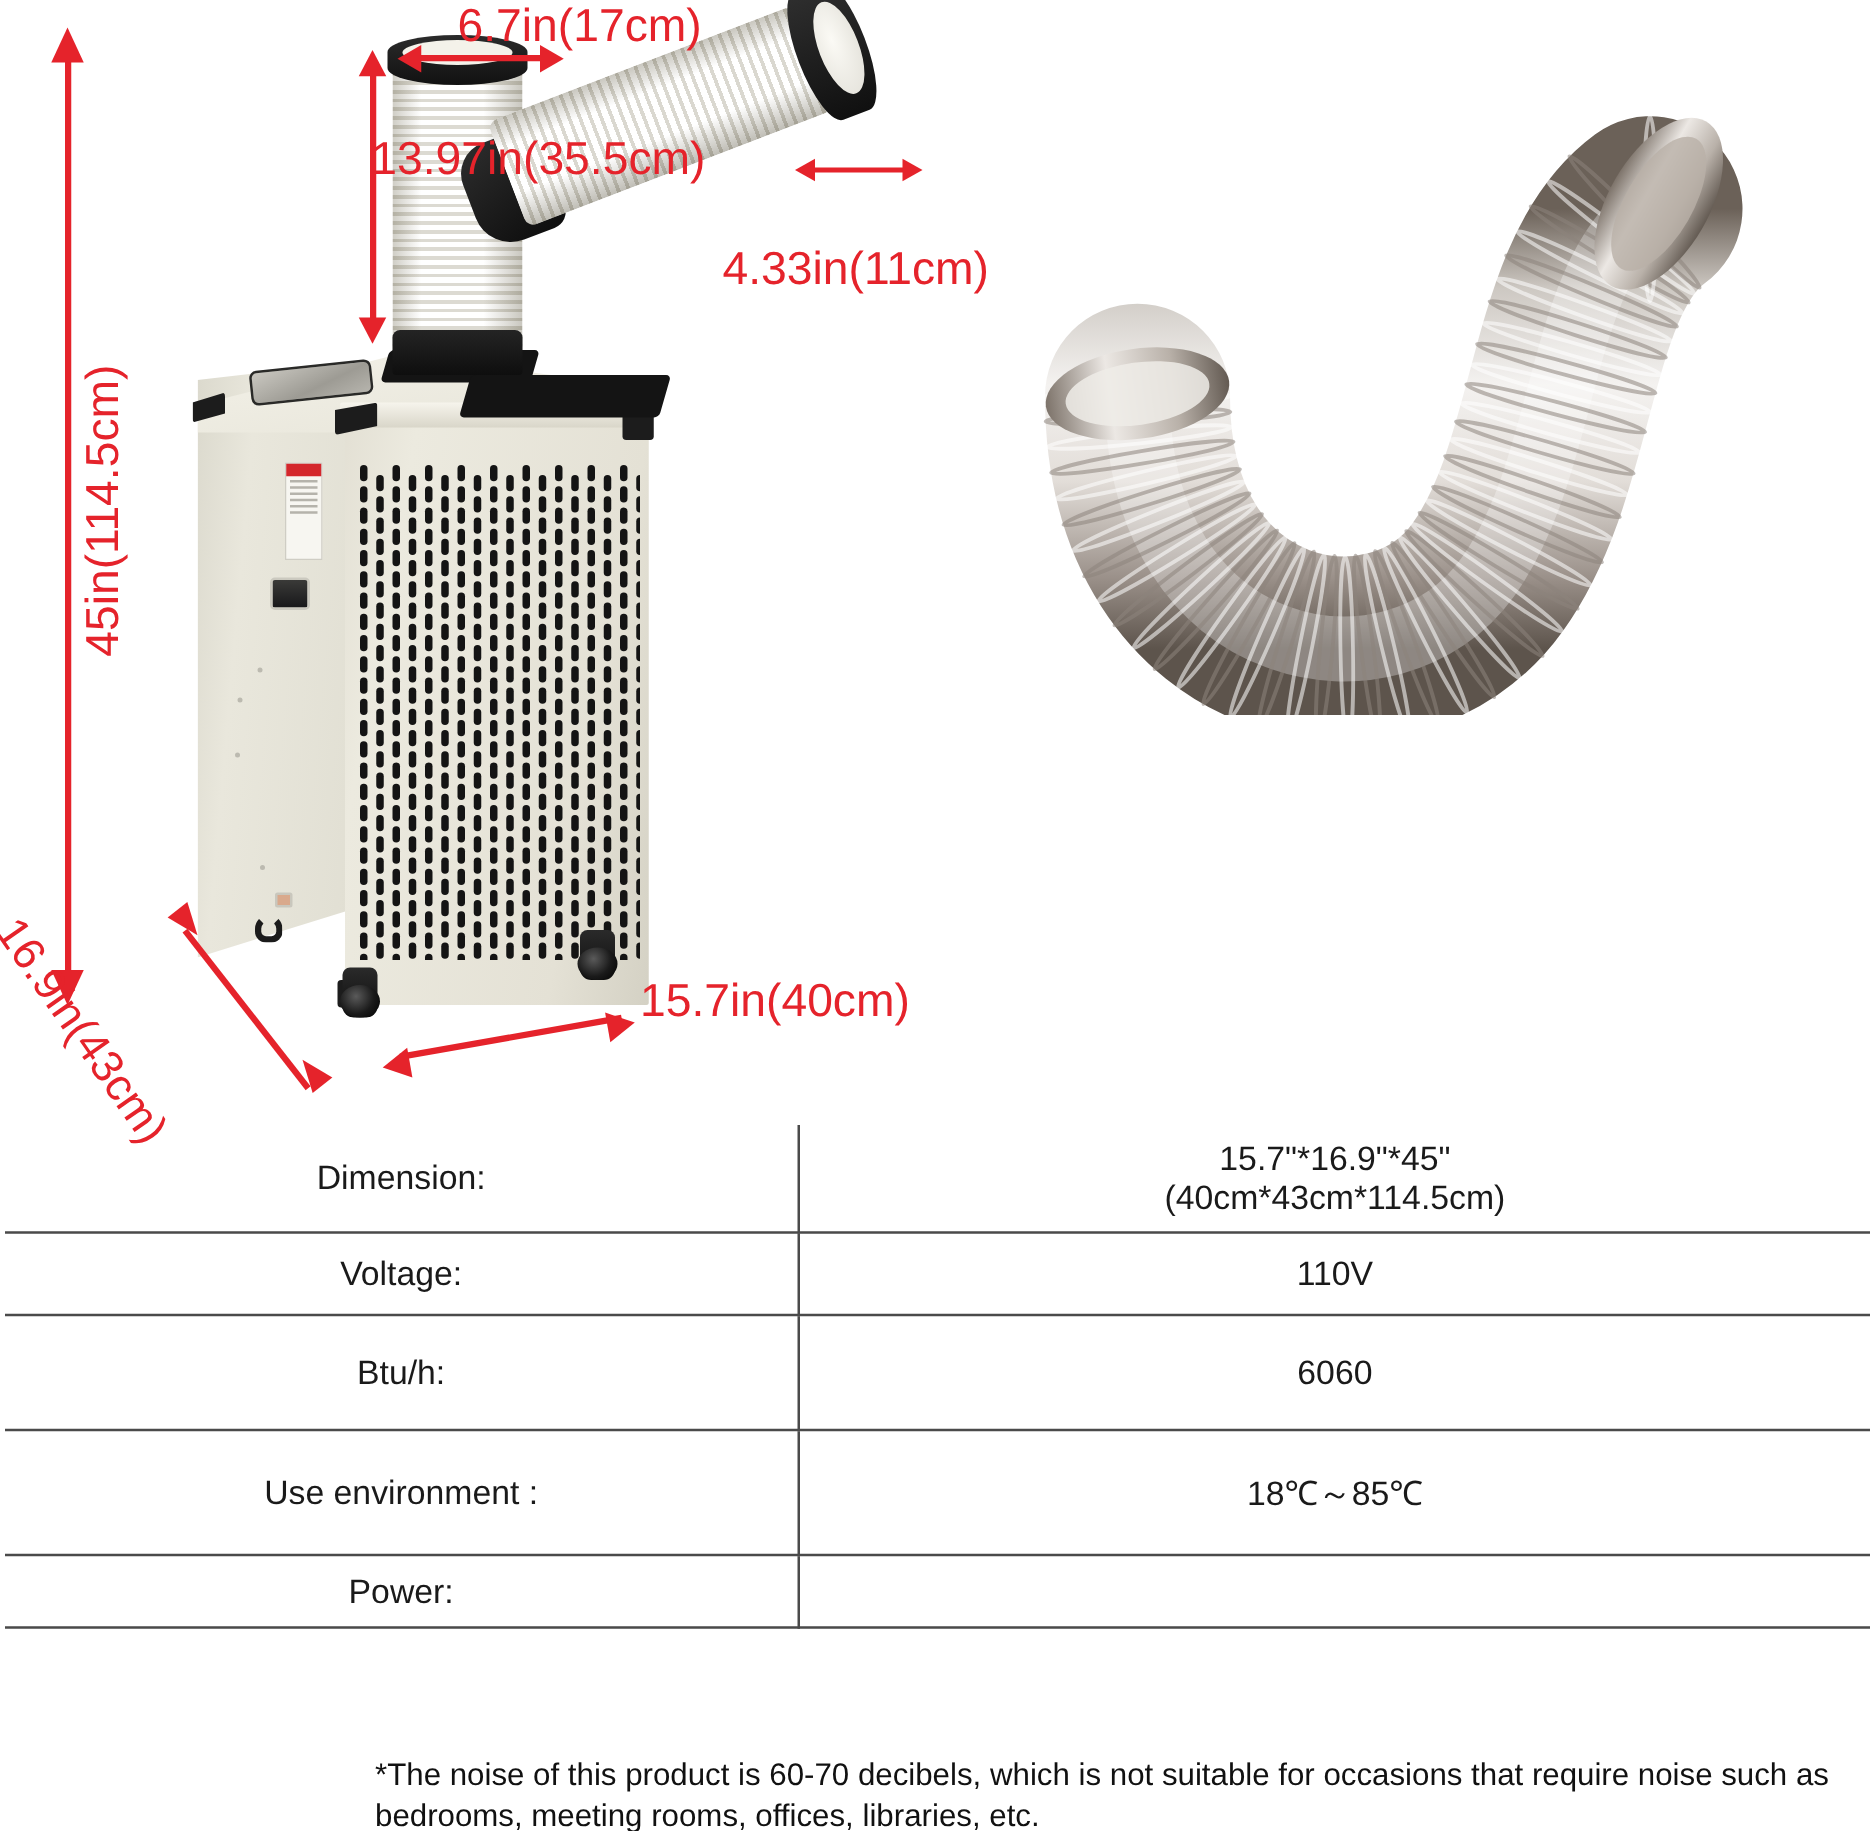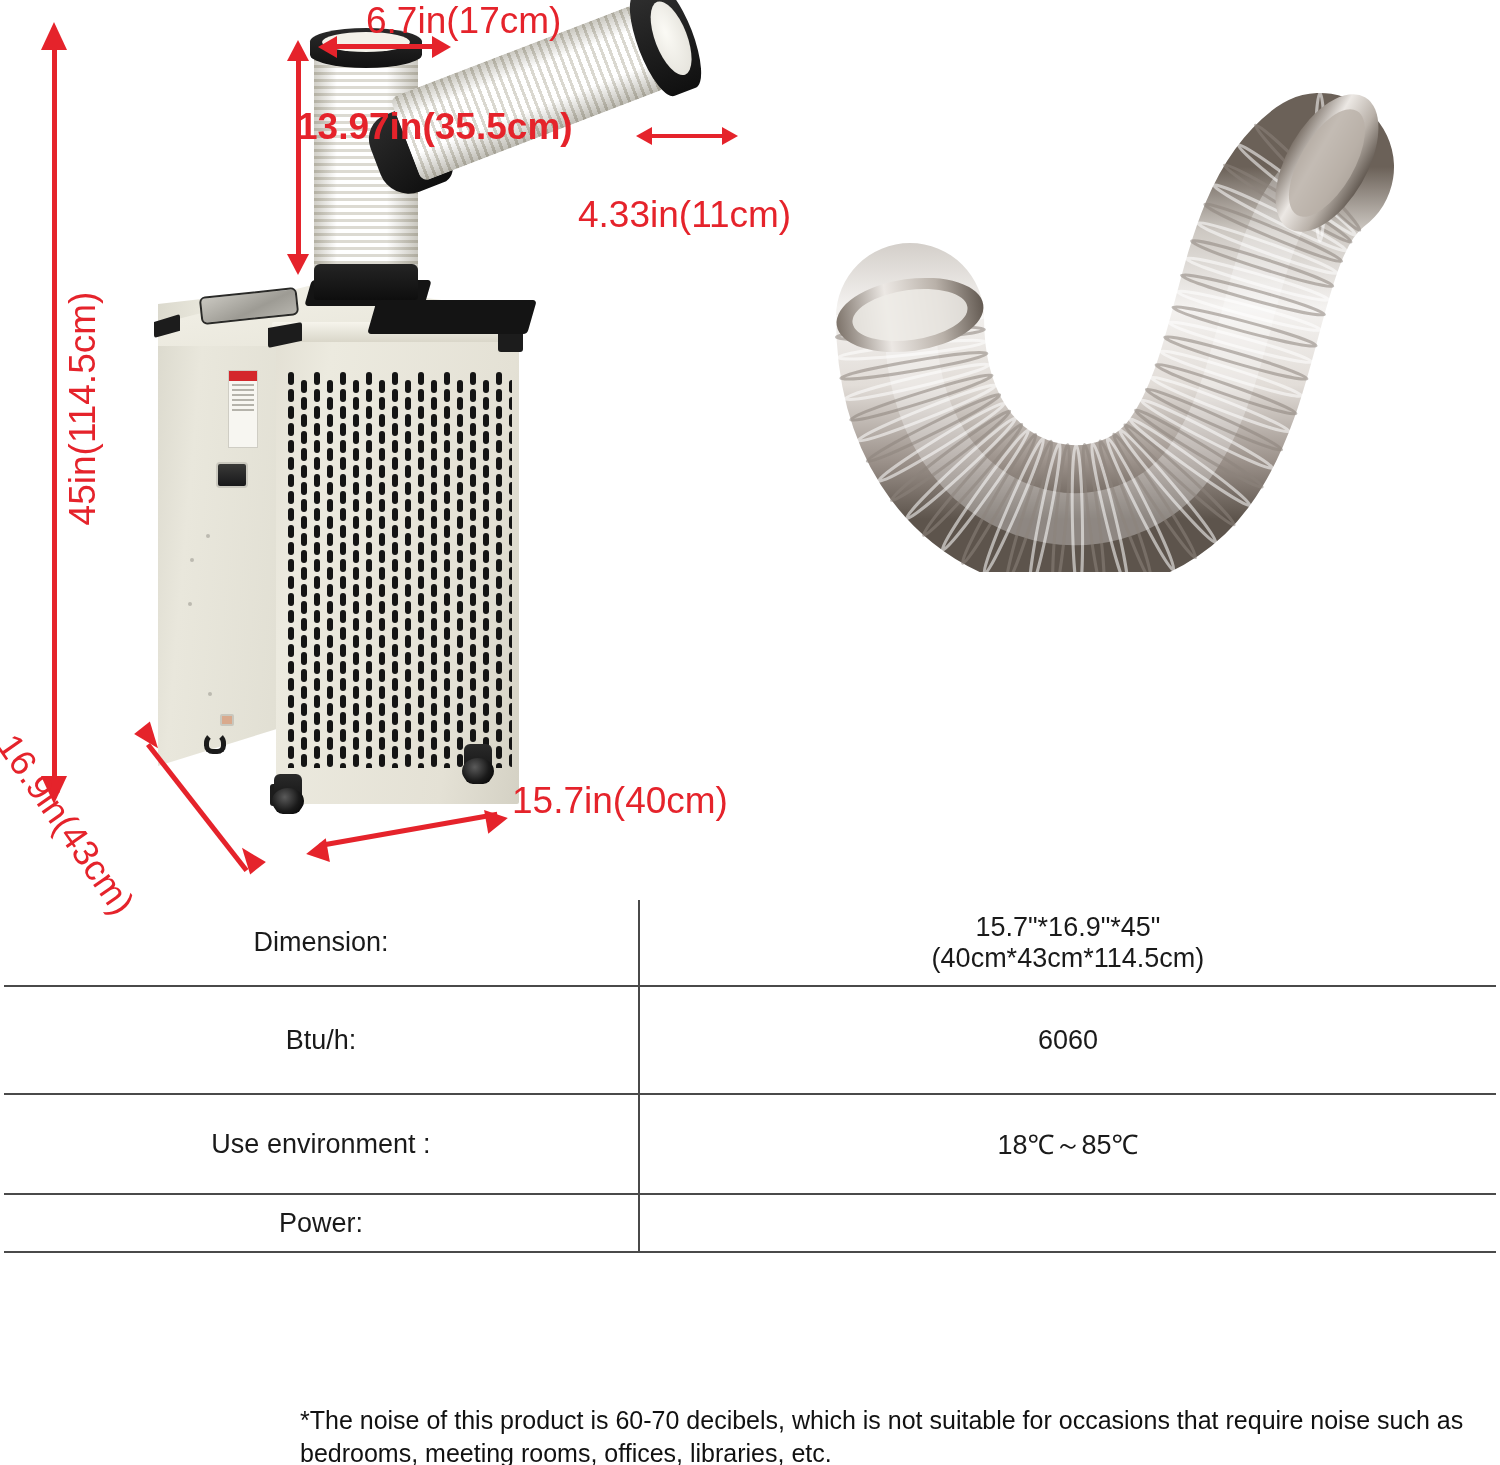--- a/index.html
+++ b/index.html
@@ -774,7 +774,7 @@
   <div class="ahead" style="left:318px;top:36px;border-top:11px solid transparent;border-bottom:11px solid transparent;border-right:19px solid #e5232b;"></div>
   <div class="ahead" style="left:432px;top:36px;border-top:11px solid transparent;border-bottom:11px solid transparent;border-left:19px solid #e5232b;"></div>
 
-  <div class="dim" style="left:297px;top:108px;font-size:37px;font-weight:bold;">13.97in(35.5cm)</div>
+  <div class="dim" style="left:297px;top:108px;font-size:37px;">13.97in(35.5cm)</div>
   <div class="arrow arrow-v" style="left:296px;top:60px;height:200px;"></div>
   <div class="ahead" style="left:287px;top:40px;border-left:11px solid transparent;border-right:11px solid transparent;border-bottom:21px solid #e5232b;"></div>
   <div class="ahead" style="left:287px;top:254px;border-left:11px solid transparent;border-right:11px solid transparent;border-top:21px solid #e5232b;"></div>

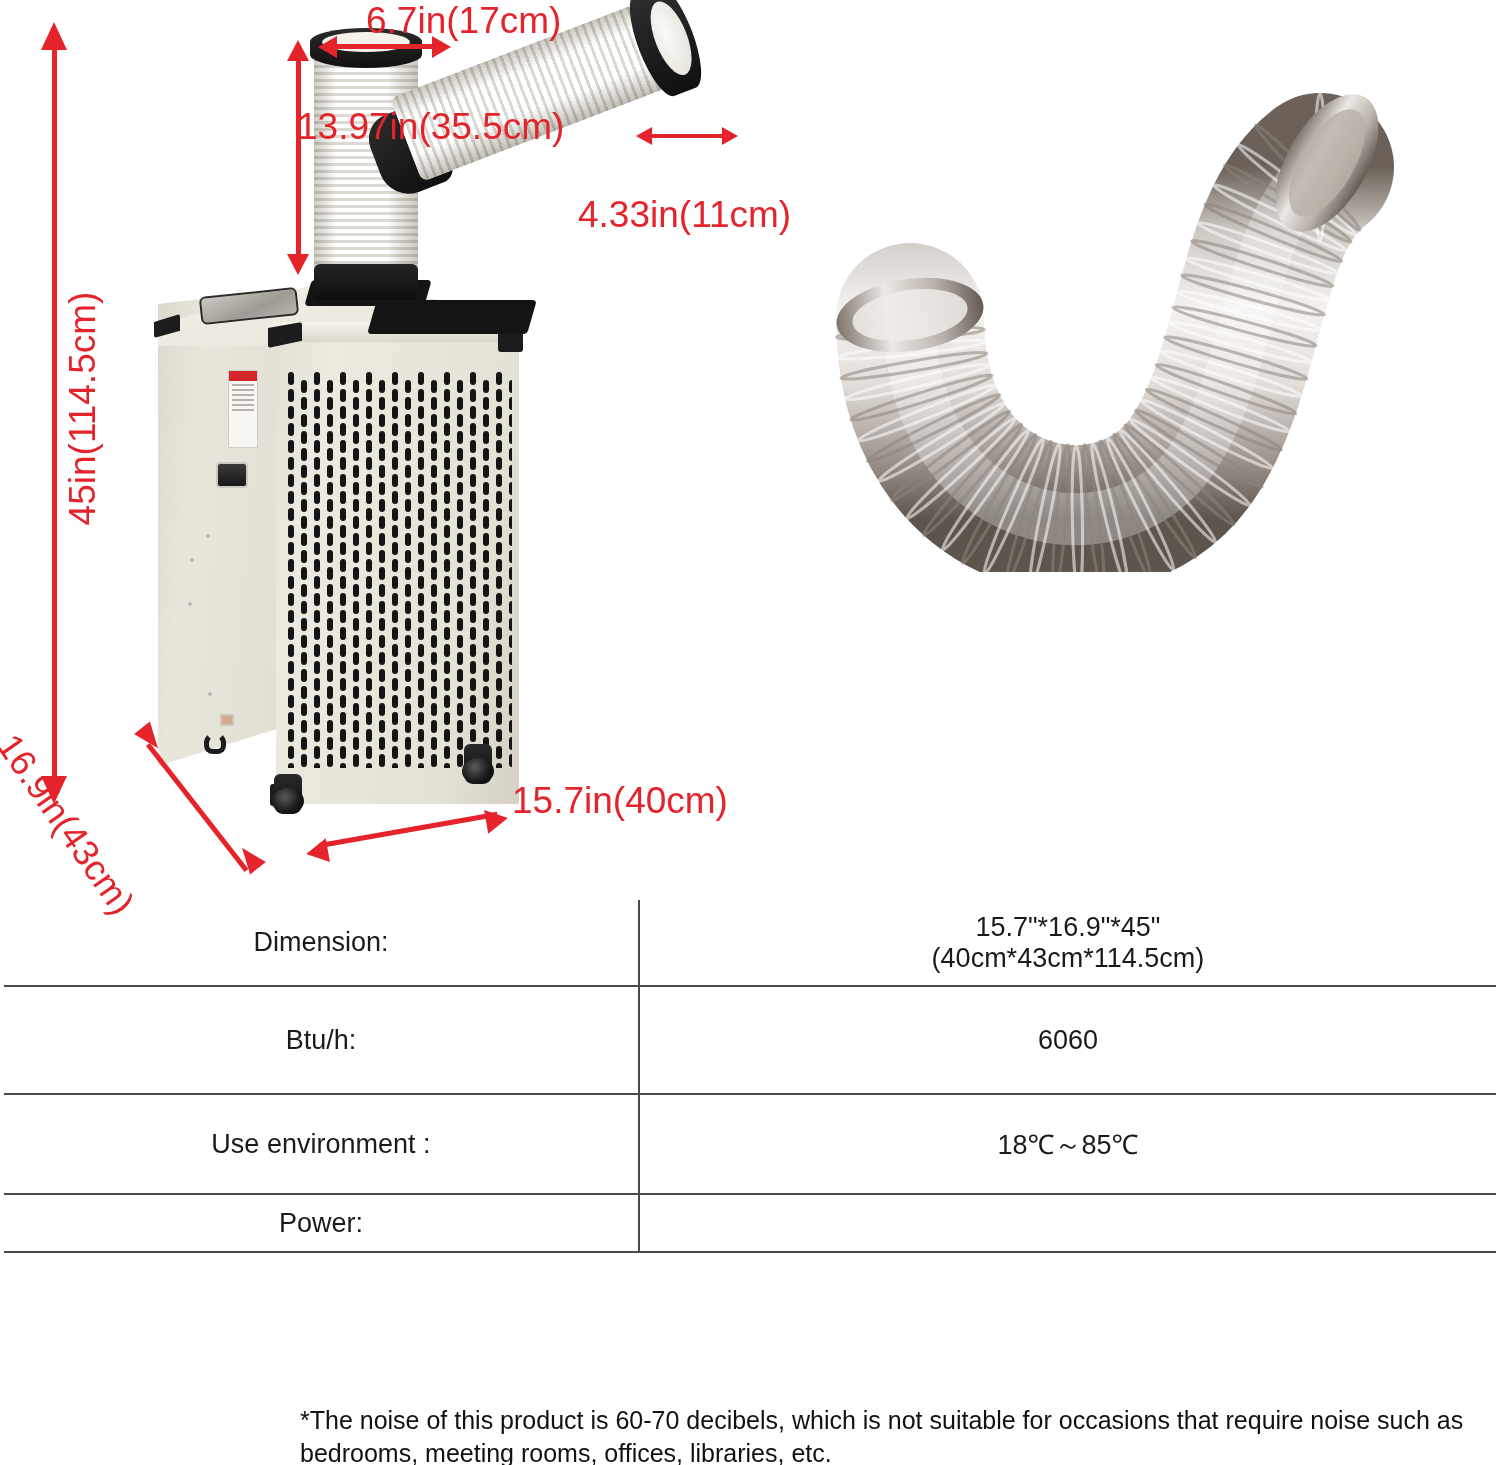--- a/index.html
+++ b/index.html
@@ -806,6 +806,10 @@
           <td class="k">Dimension:</td>
           <td class="v"><span>15.7"*16.9"*45"</span><span class="l2">(40cm*43cm*114.5cm)</span></td>
         </tr>
+        <tr style="height: 66px;">
+          <td class="k">Voltage:</td>
+          <td class="v"><span>110V</span></td>
+        </tr>
         <tr style="height: 108px;">
           <td class="k">Btu/h:</td>
           <td class="v"><span>6060</span></td>

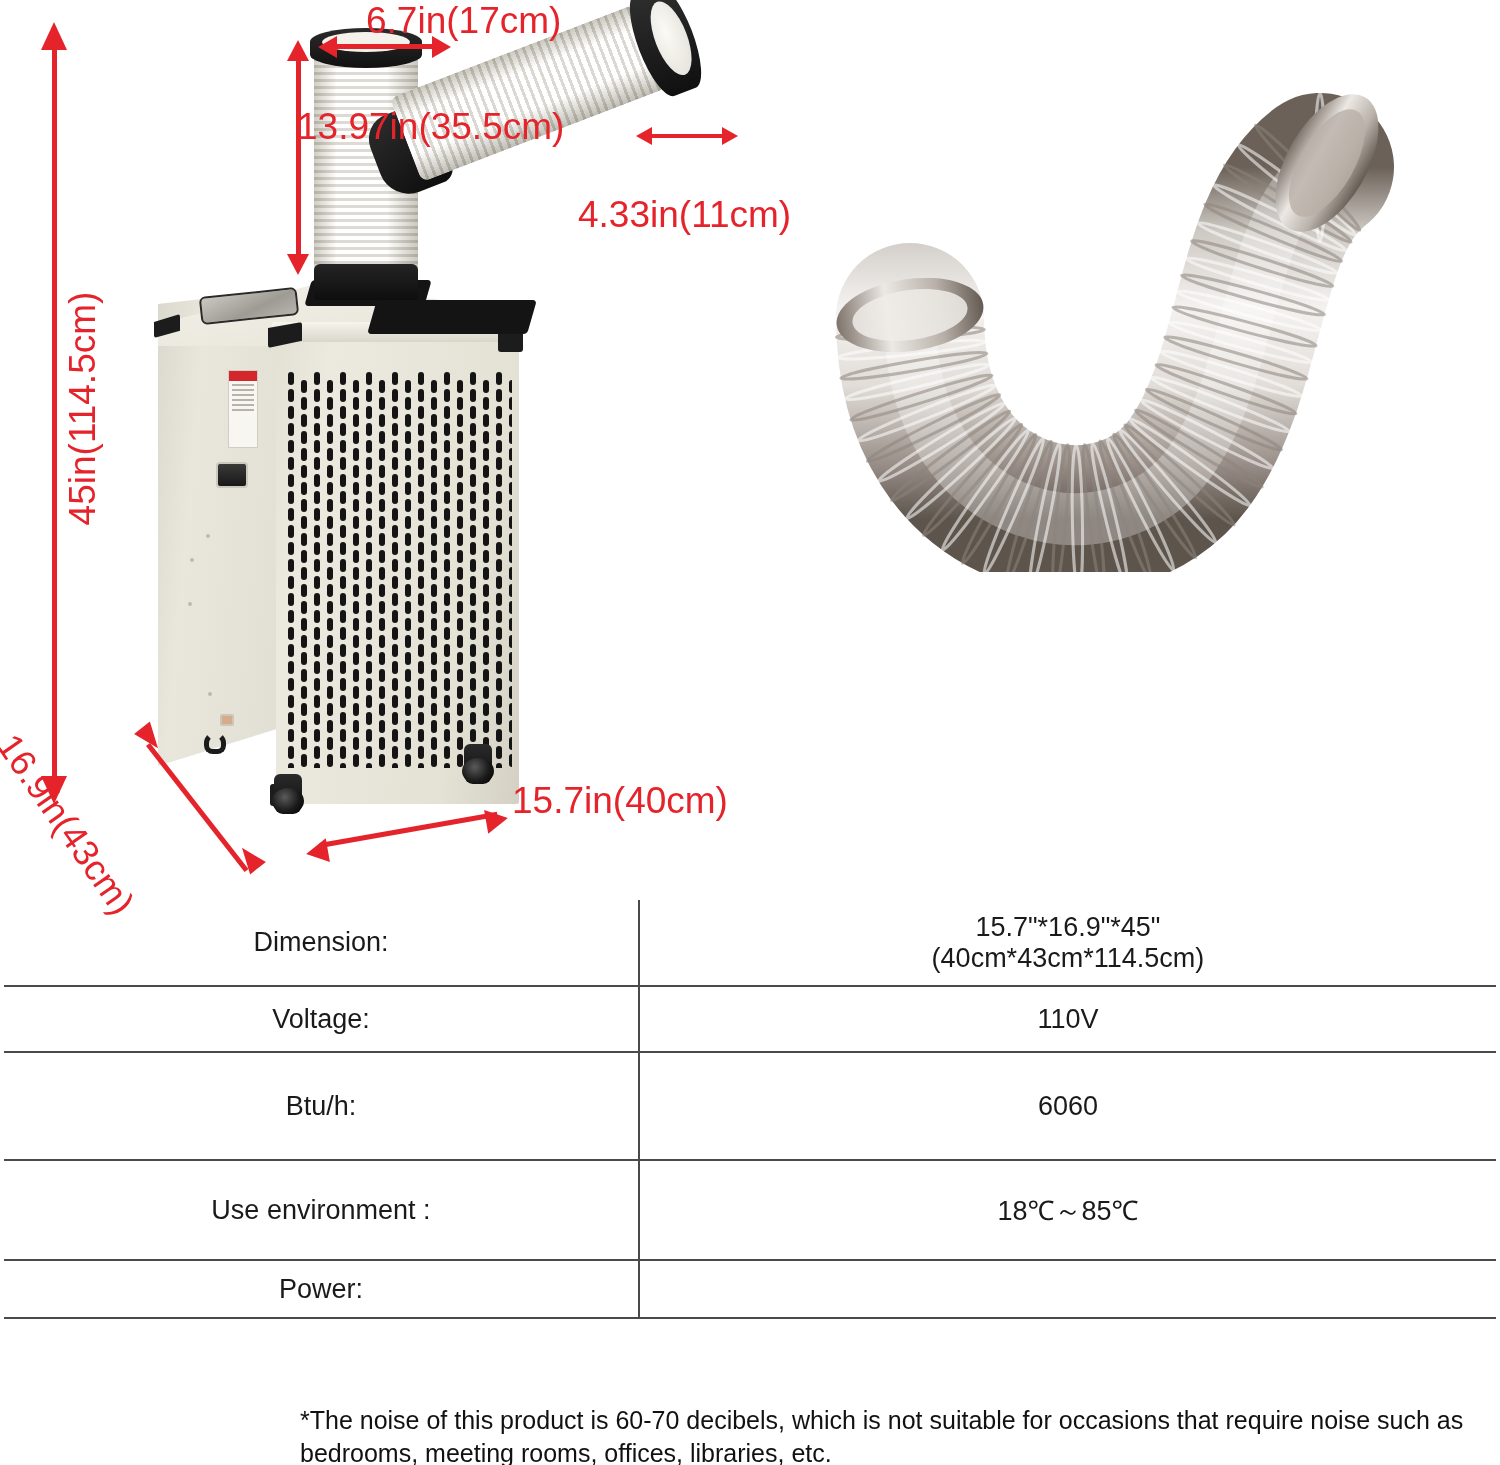--- a/index.html
+++ b/index.html
@@ -810,7 +810,7 @@
           <td class="k">Voltage:</td>
           <td class="v"><span>110V</span></td>
         </tr>
-        <tr style="height: 108px;">
+        <tr style="height: 92px;">
           <td class="k">Btu/h:</td>
           <td class="v"><span>6060</span></td>
         </tr>

